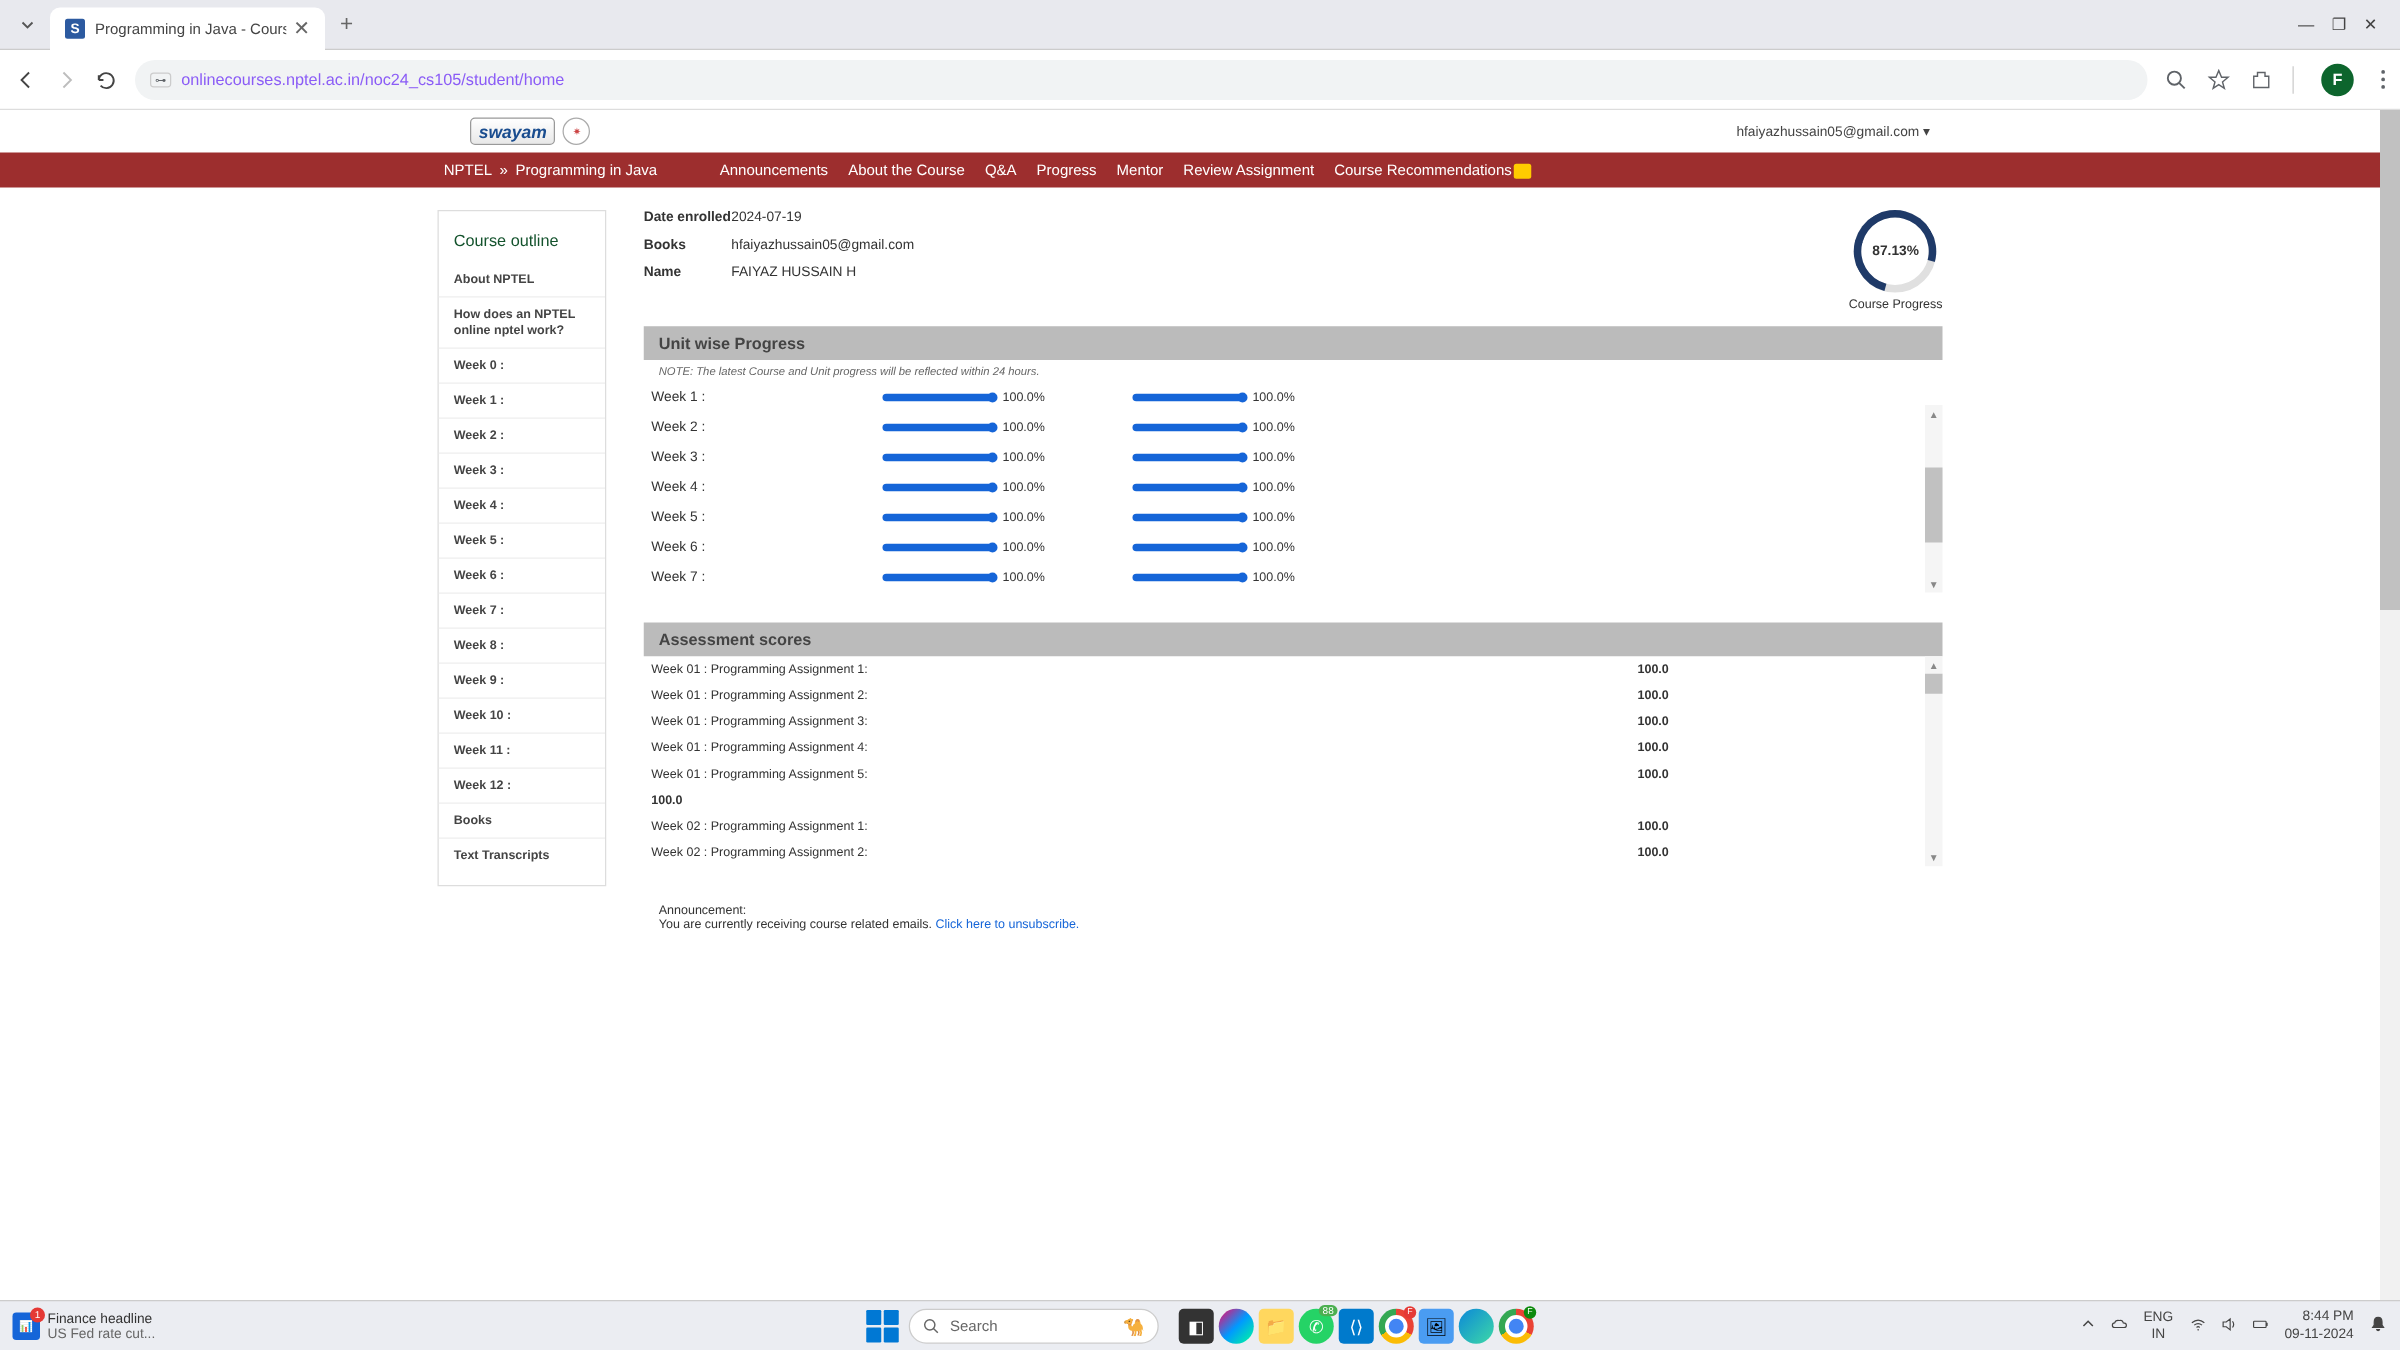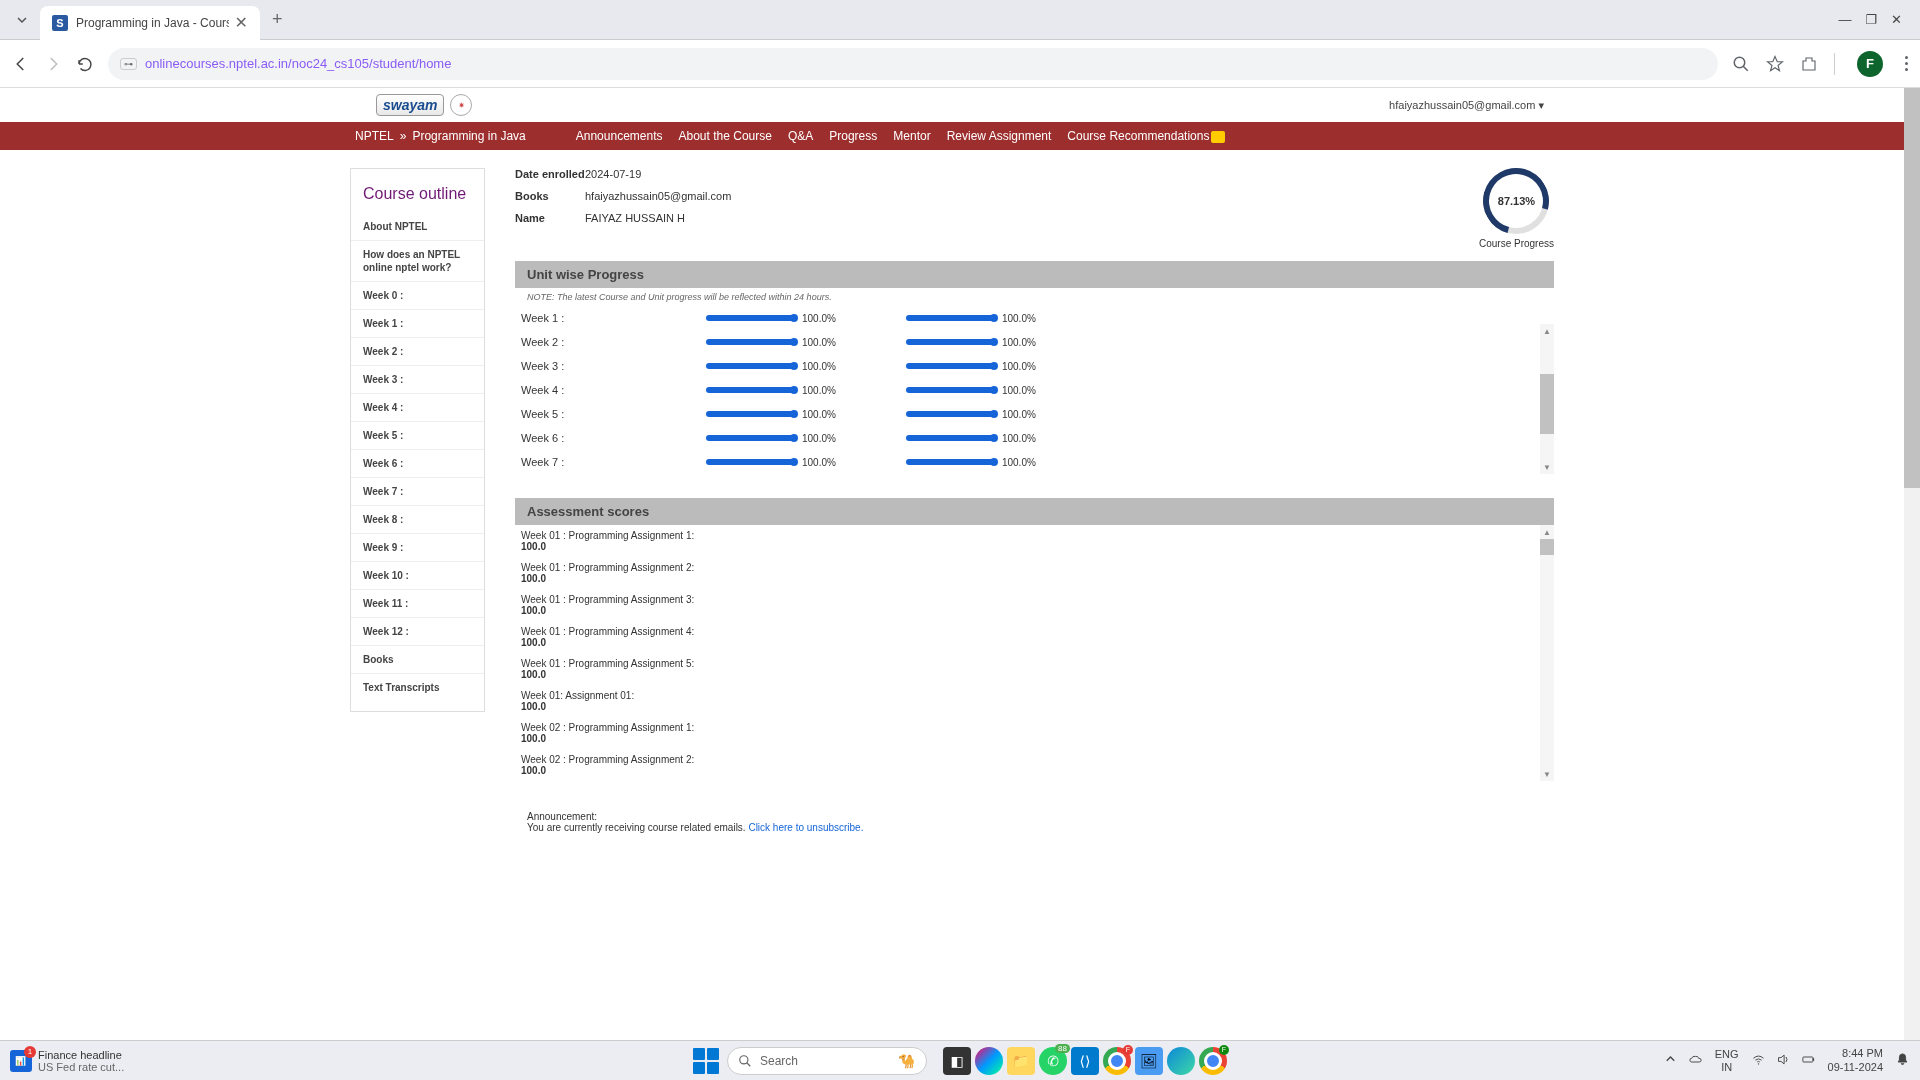--- a/index.html
+++ b/index.html
@@ -55,7 +55,7 @@
     
     
     .sidebar { width: 135px; border: 1px solid #ddd; padding: 10px 0; background: #fff; align-self: flex-start; }
-    .sidebar-title { font-size: 16px; color: #701a75; padding: 6px 12px 10px 12px; }
+    .sidebar-title { font-size: 13px; color: #14532d; padding: 6px 12px 10px 12px; }
     .sidebar-item { font-size: 10px; font-weight: bold; color: #444; padding: 7px 12px; border-bottom: 1px solid #eee; cursor: pointer; line-height: 1.3; }
     .sidebar-item:last-child { border-bottom: none; }
     

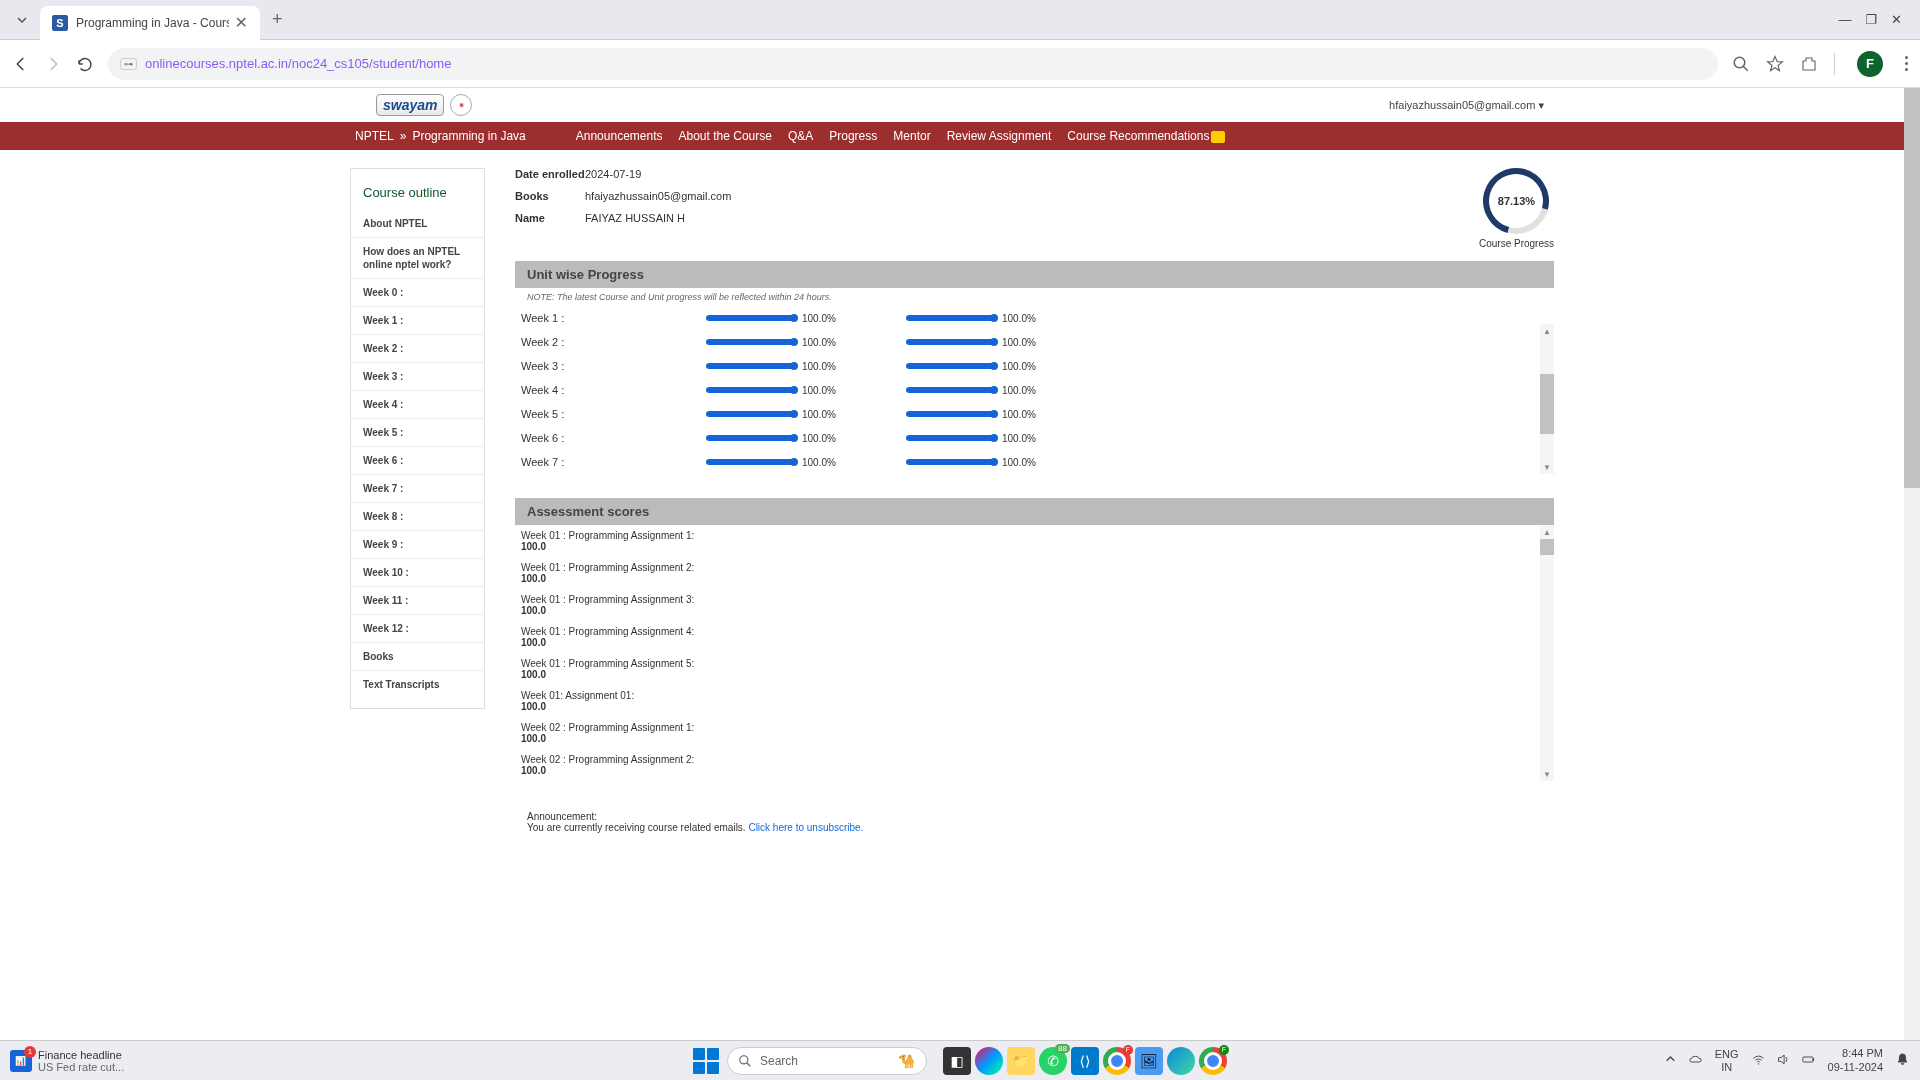--- a/index.html
+++ b/index.html
@@ -102,7 +102,7 @@
     .assess-scrollbar .arrow-up { position: absolute; top: 0; width: 14px; height: 14px; display: flex; align-items: center; justify-content: center; font-size: 8px; color: #888; }
     .assess-scrollbar .arrow-down { position: absolute; bottom: 0; width: 14px; height: 14px; display: flex; align-items: center; justify-content: center; font-size: 8px; color: #888; }
     .assess-scrollbar .thumb { position: absolute; top: 14px; width: 14px; height: 16px; background: #c1c1c1; }
-    .assess-row { display: flex; padding: 5px 6px; font-size: 10px; color: #333; flex-direction: column; }
+    .assess-row { display: flex; padding: 5px 6px; font-size: 10px; color: #333; }
     .assess-name { flex: 1; }
     .assess-score { width: 220px; text-align: left; font-weight: bold; }
     

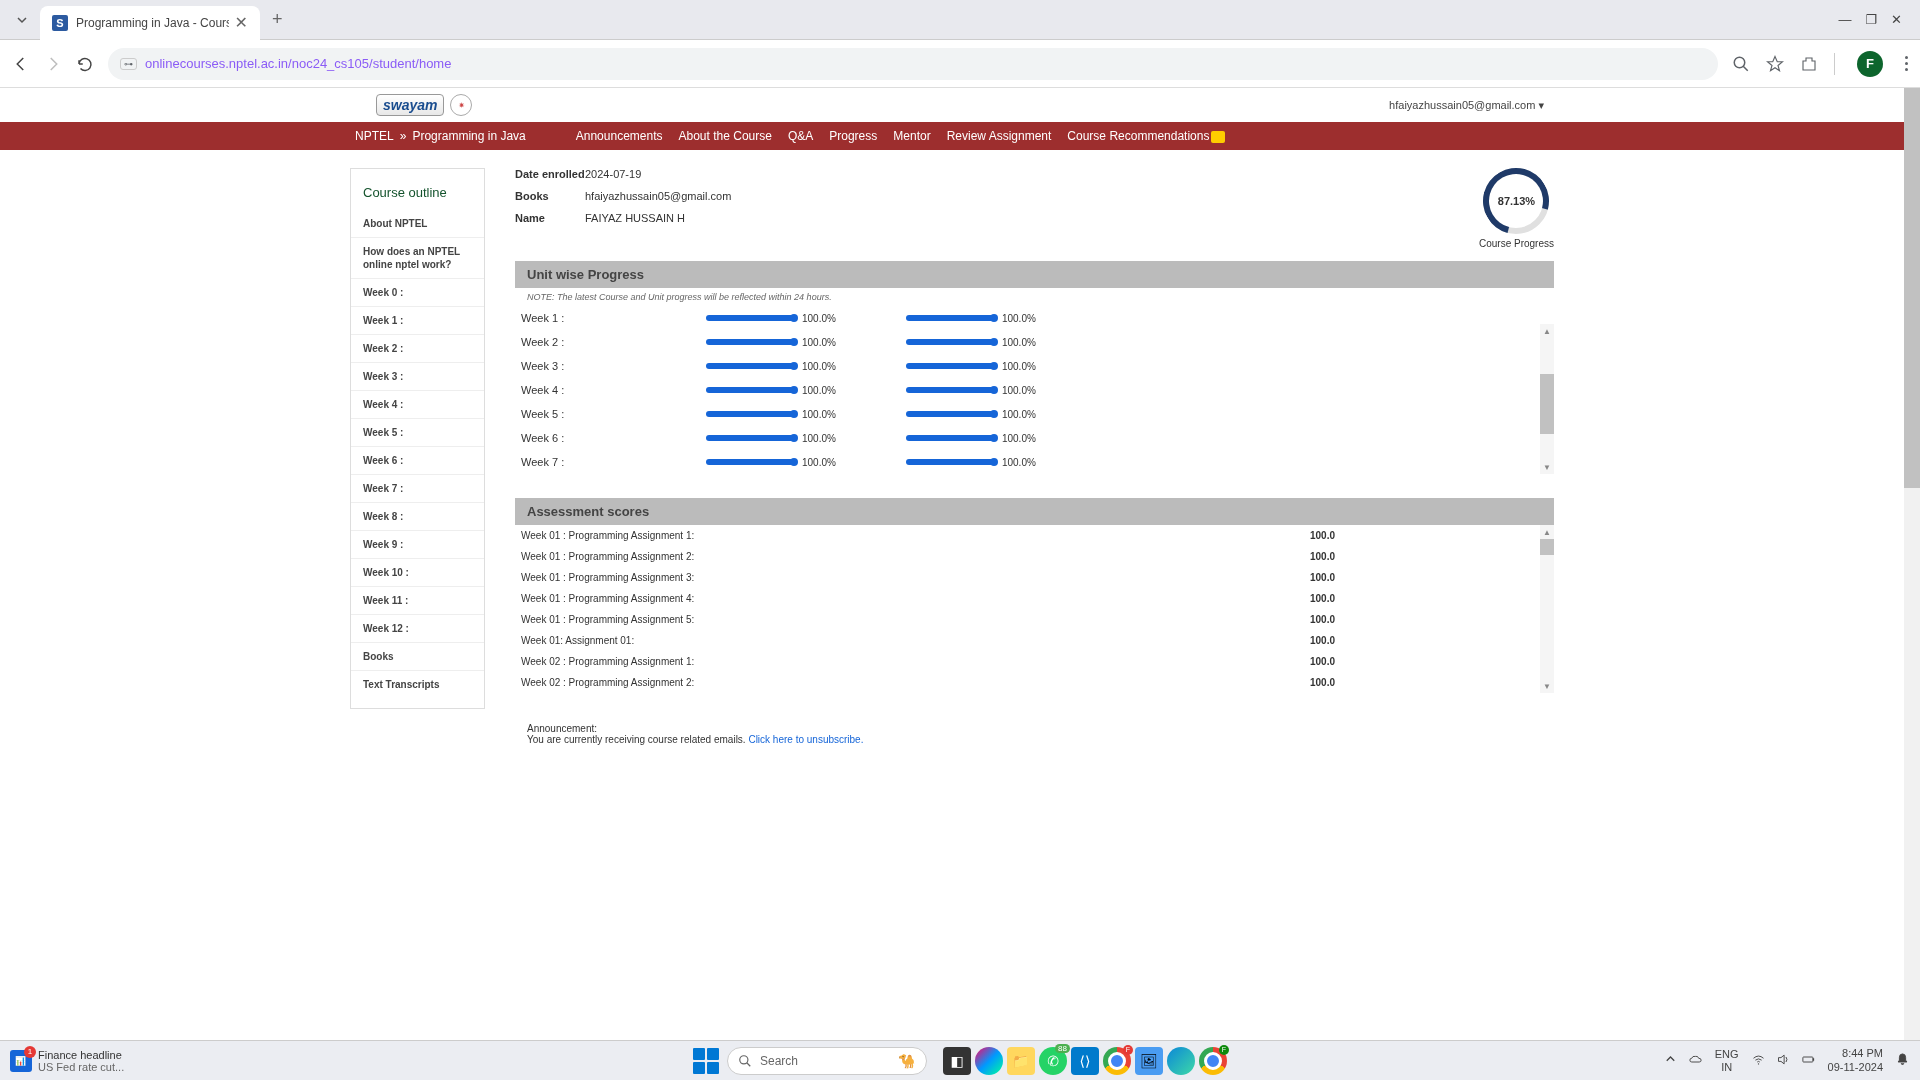--- a/index.html
+++ b/index.html
@@ -392,7 +392,6 @@
     <span class="assess-score">100.0</span>
   </div>
                 <div class="assess-row">
-    <span class="assess-name">Week 01: Assignment 01:</span>
     <span class="assess-score">100.0</span>
   </div>
                 <div class="assess-row">

